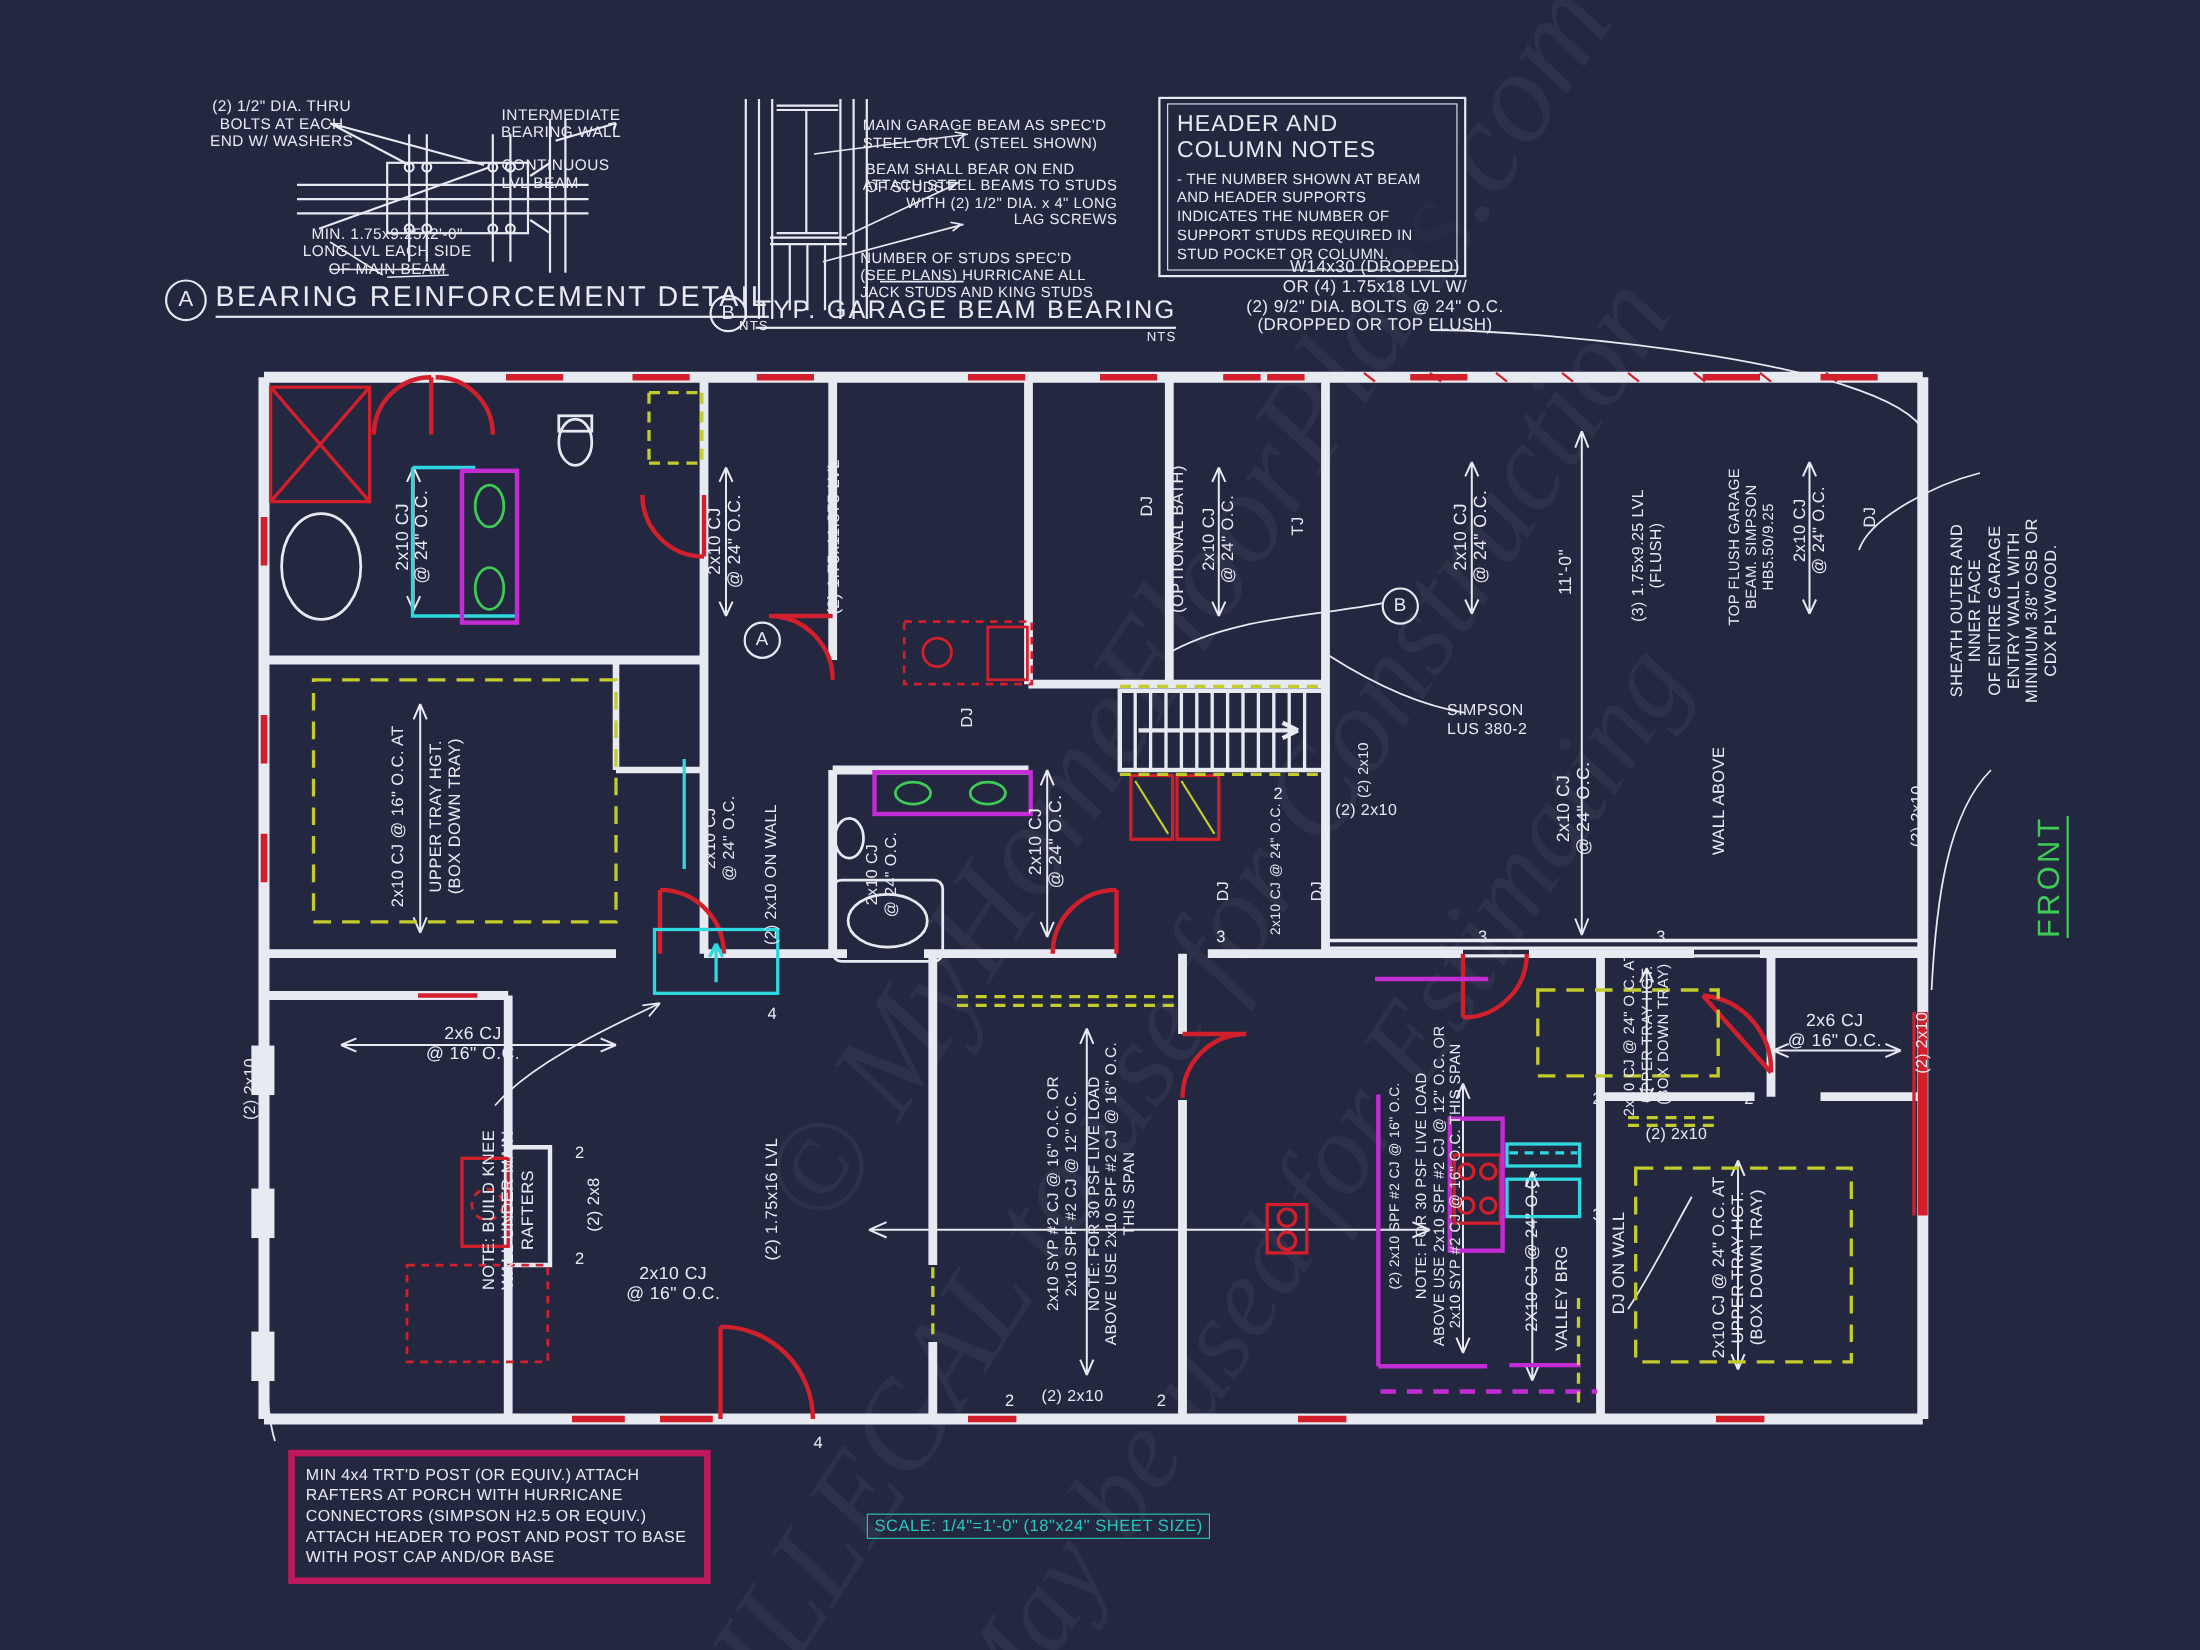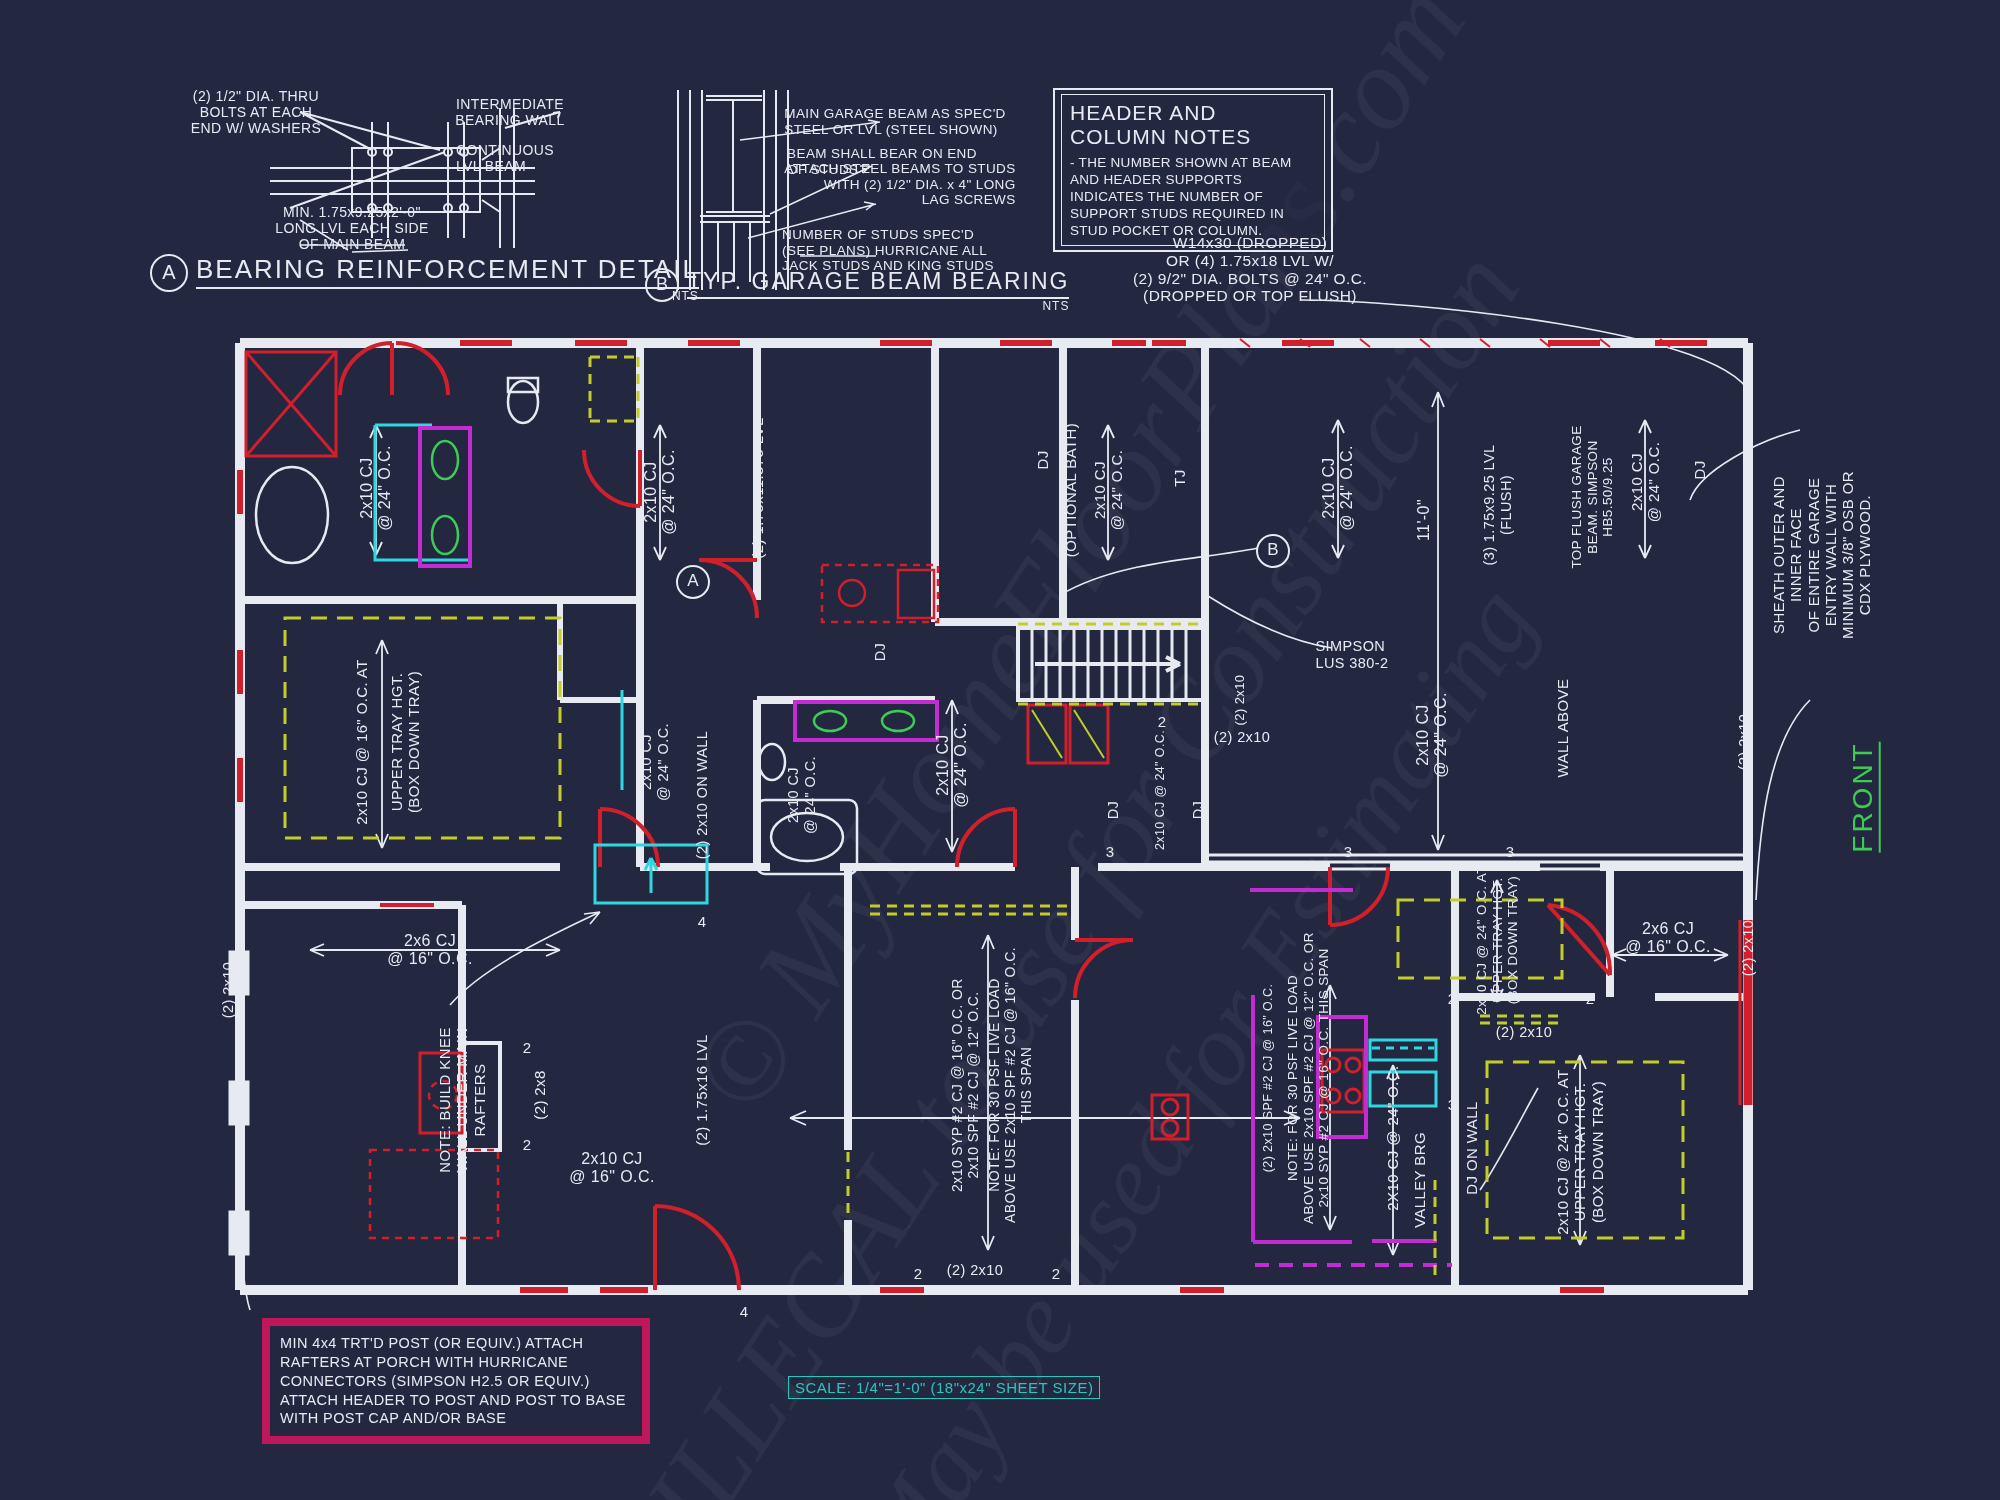--- a/index.html
+++ b/index.html
@@ -26,7 +26,7 @@
       padding-bottom:3px;white-space:nowrap;}
   #scale-box{display:inline-block;margin-top:4px;border:1px solid #27c8bd;color:#27c8bd;
       font-size:15px;letter-spacing:.5px;padding:2px 6px;}
-  #post-note{position:absolute;left:262px;top:1318px;width:352px;border:8px solid #be185d;
+  #post-note{position:absolute;left:262px;top:1318px;width:352px;border:6px solid #be185d;
       padding:8px 10px;font-size:14.5px;letter-spacing:.4px;line-height:1.3;}
   #front-label{position:absolute;left:1808px;top:780px;color:#3ecb55;font-size:28px;letter-spacing:3px;
       transform:rotate(-90deg);transform-origin:center;border-bottom:2px solid #3ecb55;}

